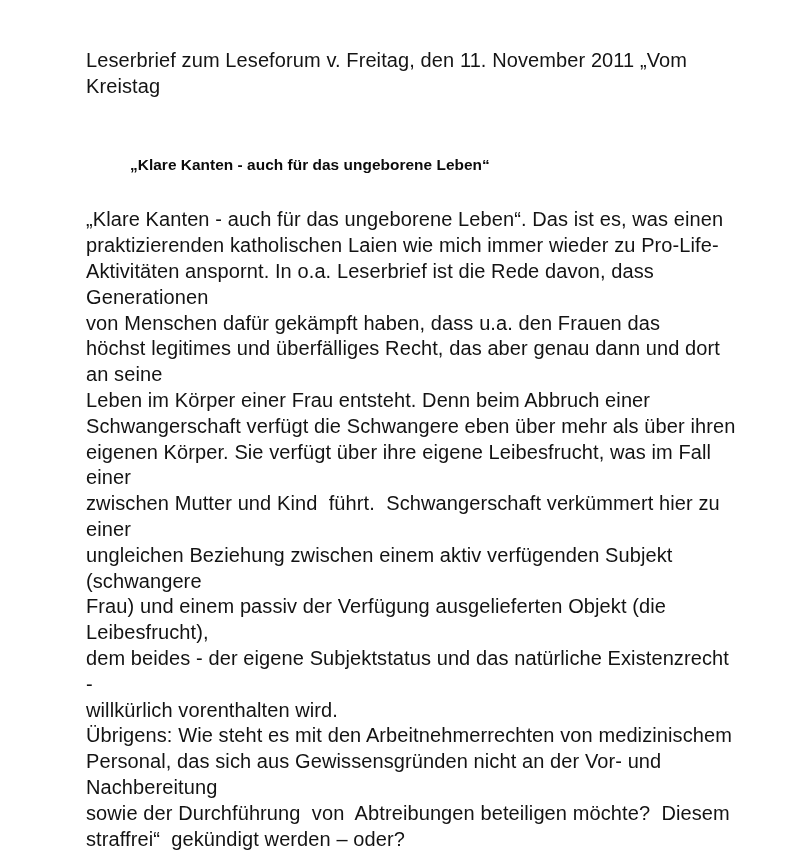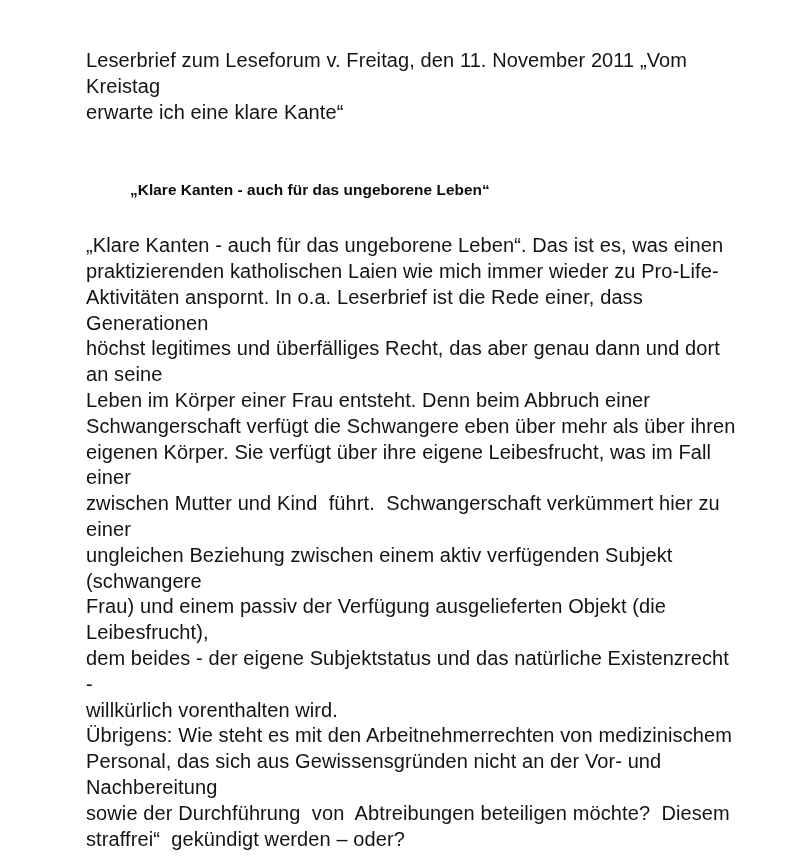--- a/index.html
+++ b/index.html
@@ -62,7 +62,6 @@
 
     <div class="block-ref">
       <div class="line">Leserbrief zum Leseforum v. Freitag, den 11. November 2011 „Vom Kreistag</div>
-      <div class="line">erwarte ich eine klare Kante“</div>
     </div>
 
     <div class="gap-ref-to-heading"></div>

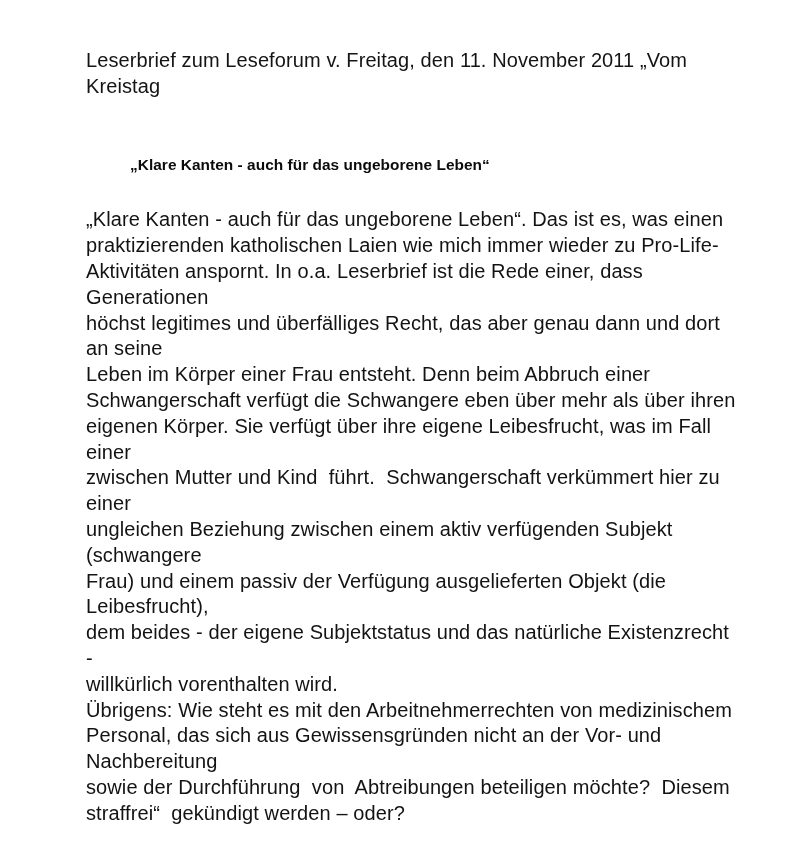--- a/index.html
+++ b/index.html
@@ -73,7 +73,7 @@
     <div class="block-body">
       <div class="line">„Klare Kanten - auch für das ungeborene Leben“. Das ist es, was einen</div>
       <div class="line">praktizierenden katholischen Laien wie mich immer wieder zu Pro-Life-</div>
-      <div class="line">Aktivitäten anspornt. In o.a. Leserbrief ist die Rede einer, dass Generationen</div>
+      <div class="line">Aktivitäten anspornt. In o.a. Leserbrief ist die Rede davon, dass Generationen</div>
       <div class="line">höchst legitimes und überfälliges Recht, das aber genau dann und dort an seine</div>
       <div class="line">Leben im Körper einer Frau entsteht. Denn beim Abbruch einer</div>
       <div class="line">Schwangerschaft verfügt die Schwangere eben über mehr als über ihren</div>

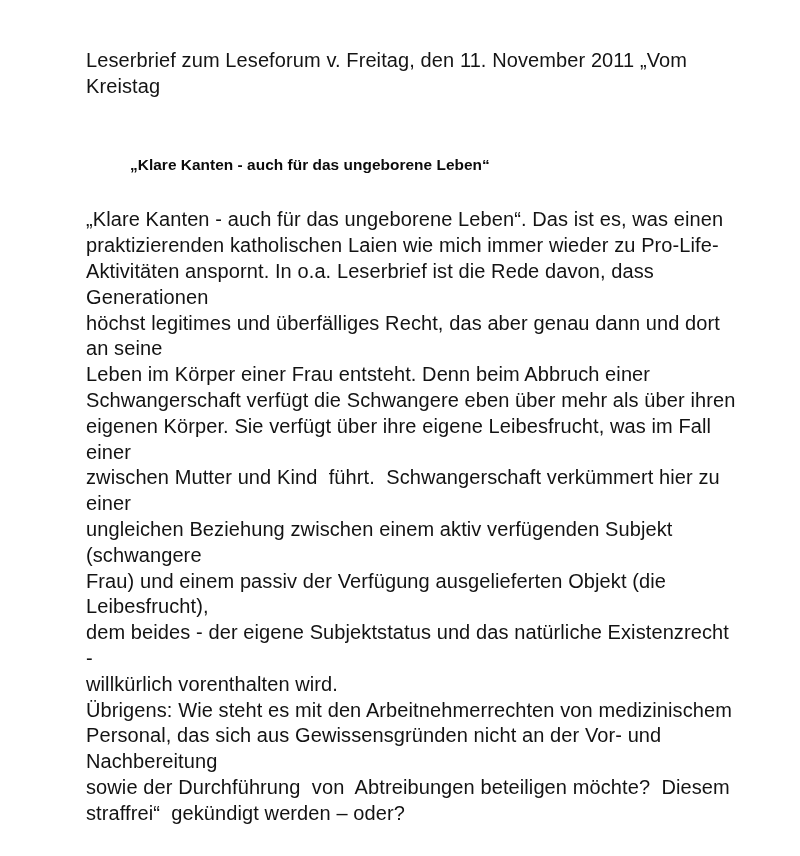--- a/index.html
+++ b/index.html
@@ -74,6 +74,7 @@
       <div class="line">„Klare Kanten - auch für das ungeborene Leben“. Das ist es, was einen</div>
       <div class="line">praktizierenden katholischen Laien wie mich immer wieder zu Pro-Life-</div>
       <div class="line">Aktivitäten anspornt. In o.a. Leserbrief ist die Rede davon, dass Generationen</div>
+      <div class="line">von Menschen dafür gekämpft haben, dass u.a. den Frauen das</div>
       <div class="line">höchst legitimes und überfälliges Recht, das aber genau dann und dort an seine</div>
       <div class="line">Leben im Körper einer Frau entsteht. Denn beim Abbruch einer</div>
       <div class="line">Schwangerschaft verfügt die Schwangere eben über mehr als über ihren</div>

